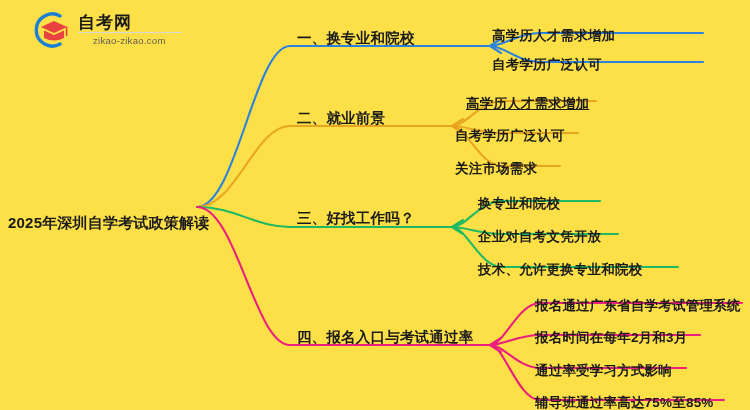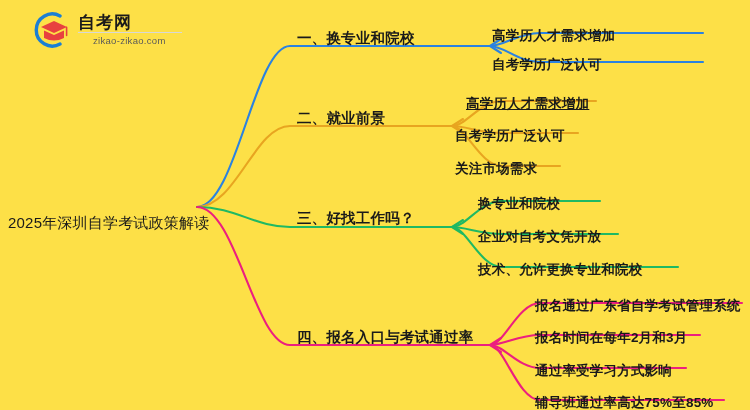--- a/index.html
+++ b/index.html
@@ -36,7 +36,7 @@
   }
   .root-label {
     font-size: 15px;
-    font-weight: normal;
+    font-weight: bold;
   }
   .branch-label {
     font-size: 14.5px;

